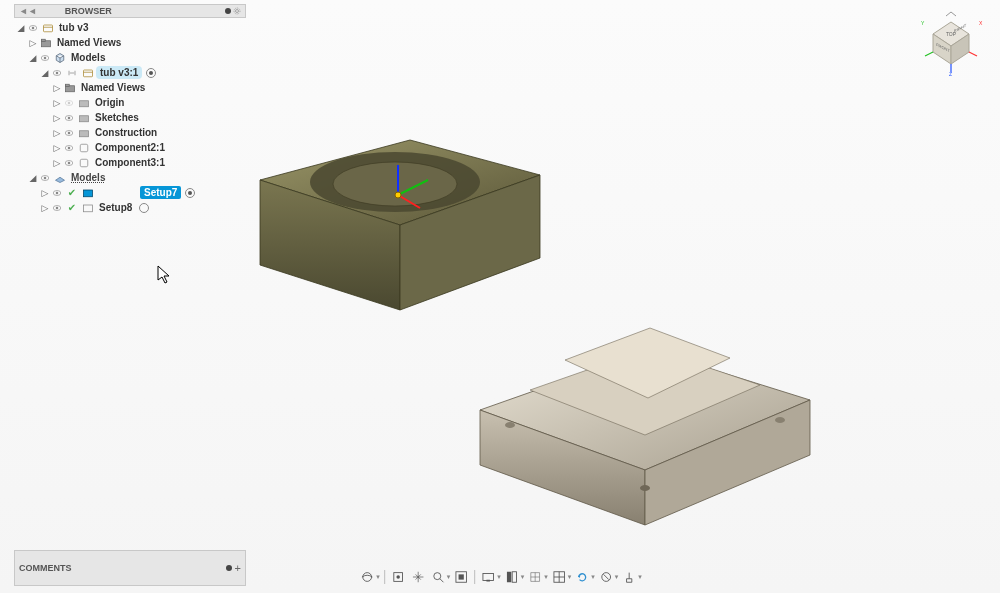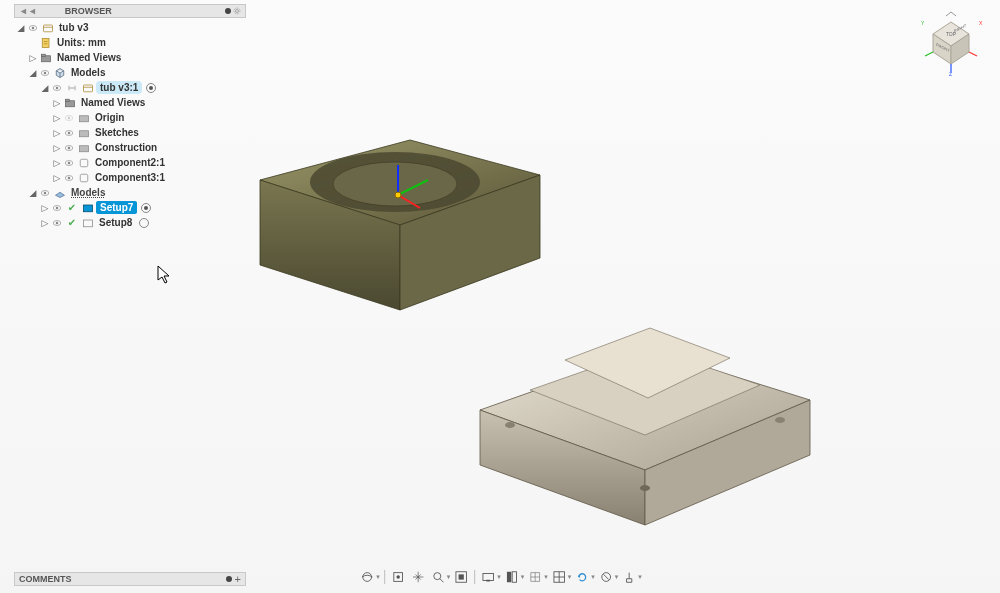--- a/index.html
+++ b/index.html
@@ -141,17 +141,6 @@
       <span class="label">tub v3</span>
     </div>
 
-    <div class="tree-row indent-1">
-      <span class="expander"></span>
-      <span class="icon-slot">
-          <svg viewBox="0 0 16 16">
-            <rect x="3" y="2" width="9" height="12" fill="#f4d060" stroke="#aa8830"></rect>
-            <line x1="5" y1="6" x2="10" y2="6" stroke="#aa8830"></line>
-            <line x1="5" y1="9" x2="10" y2="9" stroke="#aa8830"></line>
-          </svg>
-        </span>
-      <span class="label">Units: mm</span>
-    </div>
 
     <div class="tree-row indent-1">
       <span class="expander">▷</span>

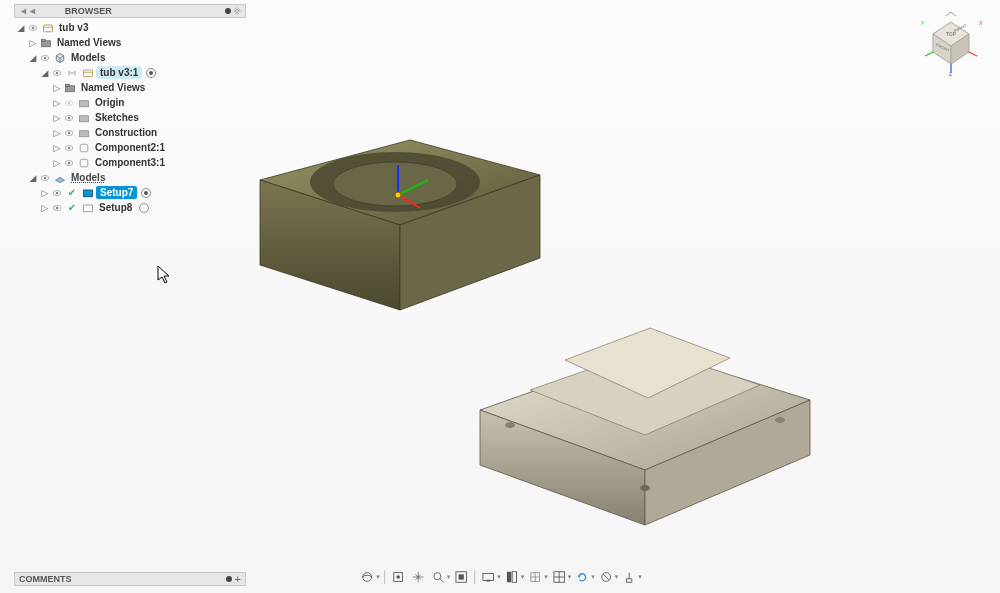--- a/index.html
+++ b/index.html
@@ -27,7 +27,7 @@
     .indent-2 { padding-left: 26px; }
     .indent-3 { padding-left: 38px; }
     
-    .selected .label { background: #0696d7; color: #fff; padding: 1px 4px; border-radius: 2px; }
+    .selected .label { background: #0696d7; color: #fff; padding: 1px 4px; border-radius: 2px; margin-left: 44px; }
     .highlighted .label { background: #cbe9f6; padding: 1px 4px; border-radius: 4px; }
     .radio { width: 10px; height: 10px; border-radius: 50%; border: 1px solid #888; margin-left: 4px; }
     .radio.on::after { content: ''; display: block; width: 4px; height: 4px; background: #555; border-radius: 50%; margin: 2px; }

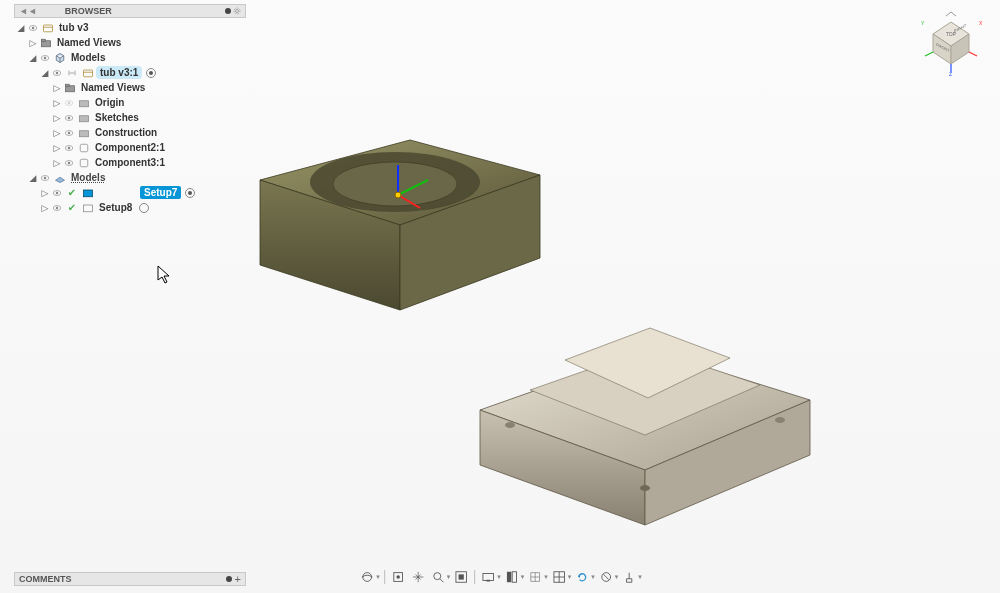--- a/index.html
+++ b/index.html
@@ -35,7 +35,7 @@
     .checkmark { color: #4caf50; font-size: 10px; }
     
     
-    .comments-bar { position: absolute; left: 14px; bottom: 7px; width: 232px; height: 14px; background: #e6e6e6; border: 1px solid #c8c8c8; display: flex; align-items: center; padding: 6px 4px; font-size: 9px; color: #555; }
+    .comments-bar { position: absolute; left: 14px; bottom: 7px; width: 232px; height: 14px; background: #e6e6e6; border: 1px solid #c8c8c8; display: flex; align-items: center; padding: 17px 4px; font-size: 9px; color: #555; }
     .comments-bar .title { flex: 1; font-weight: bold; }
     .comments-bar .dot { width: 6px; height: 6px; border-radius: 50%; background: #444; margin-left: 2px; }
     .comments-bar .plus { font-size: 11px; margin-left: 3px; color: #666; }

